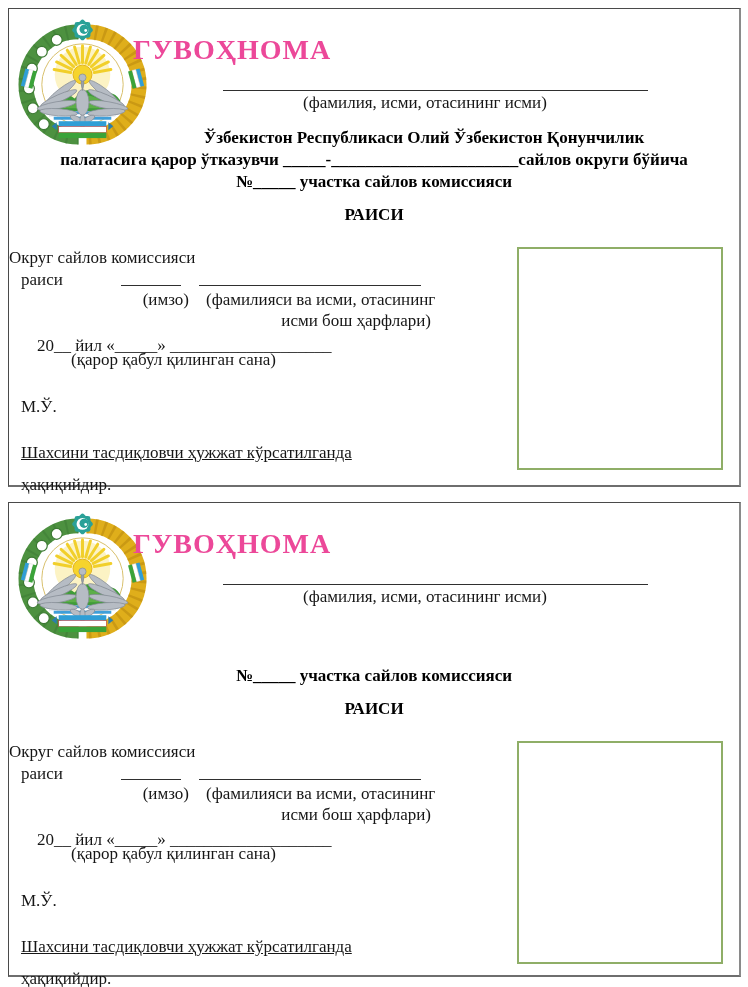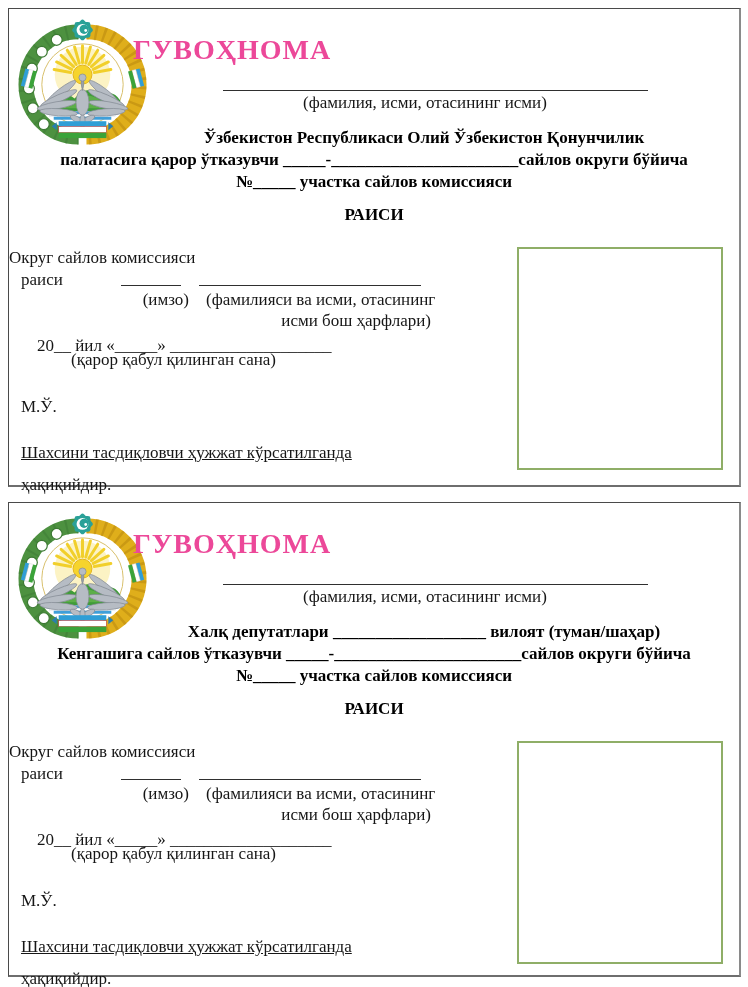--- a/index.html
+++ b/index.html
@@ -275,7 +275,6 @@
   <span class="abs name-underline"></span>
   <div class="abs name-caption bodytext">(фамилия, исми, отасининг исми)</div>
 
-  <div class="abs headline headline1">Халқ депутатлари __________________ вилоят (туман/шаҳар)</div>
   <div class="abs headline headline2">Кенгашига сайлов ўтказувчи _____-______________________сайлов округи бўйича</div>
   <div class="abs headline headline3">№_____ участка сайлов комиссияси</div>
 

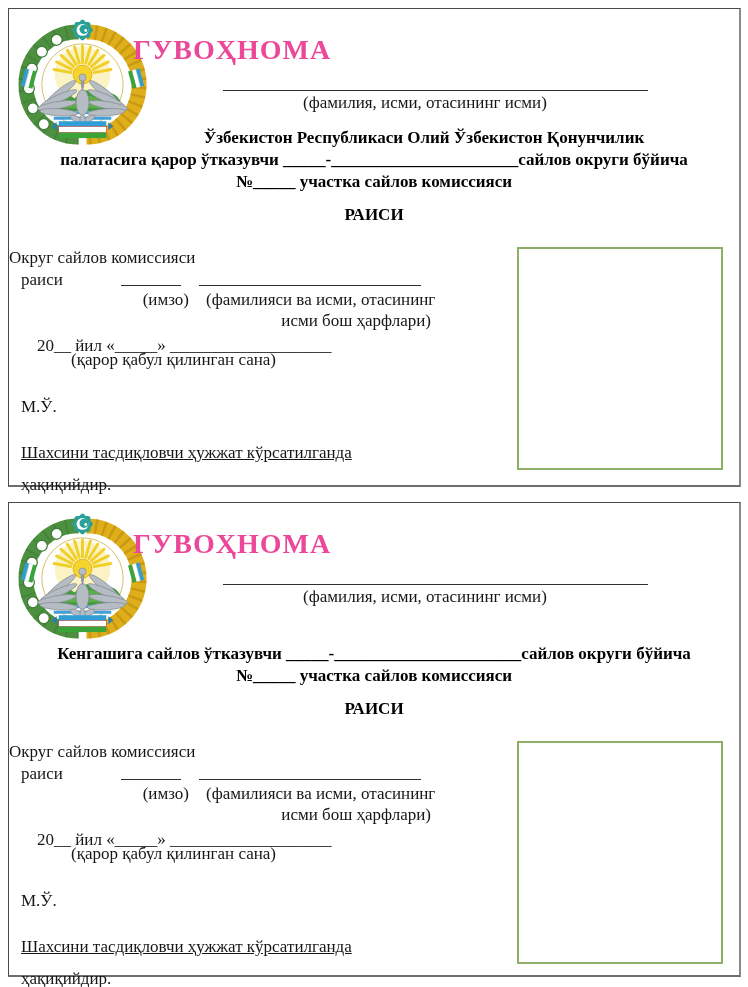--- a/index.html
+++ b/index.html
@@ -275,7 +275,6 @@
   <span class="abs name-underline"></span>
   <div class="abs name-caption bodytext">(фамилия, исми, отасининг исми)</div>
 
-  <div class="abs headline headline2">Кенгашига сайлов ўтказувчи _____-______________________сайлов округи бўйича</div>
   <div class="abs headline headline3">№_____ участка сайлов комиссияси</div>
 
   <div class="abs raisi">РАИСИ</div>

